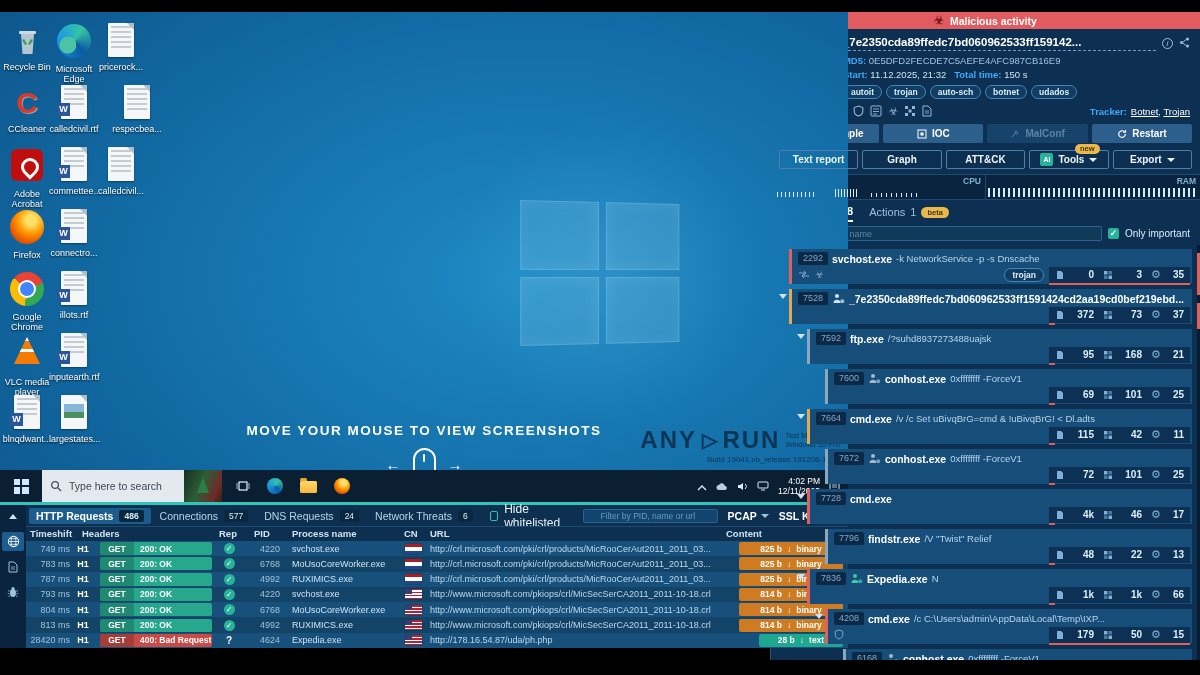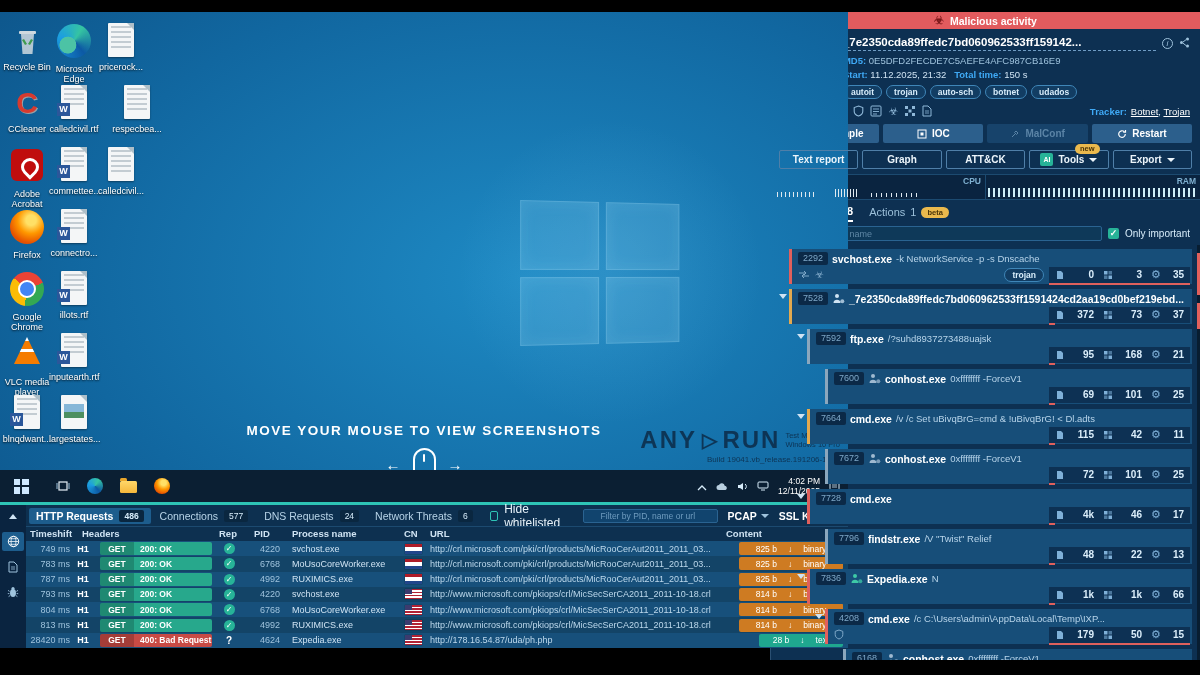--- a/index.html
+++ b/index.html
@@ -345,6 +345,14 @@
               <div></div>
             </span>
           </div>
+        <div class="tb-search">
+          <svg width="12" height="12">
+              <circle cx="5" cy="5" r="3.4" fill="none" stroke="#41525f" stroke-width="1.3"></circle>
+              <path d="M8 8l3 3" stroke="#41525f" stroke-width="1.3"></path>
+            </svg>
+          <input placeholder="Type here to search" style="">
+          <span class="tb-search-img"></span>
+        </div>
         <div class="tb-icons">
           <span class="tb-ic">
               <svg width="14" height="12">

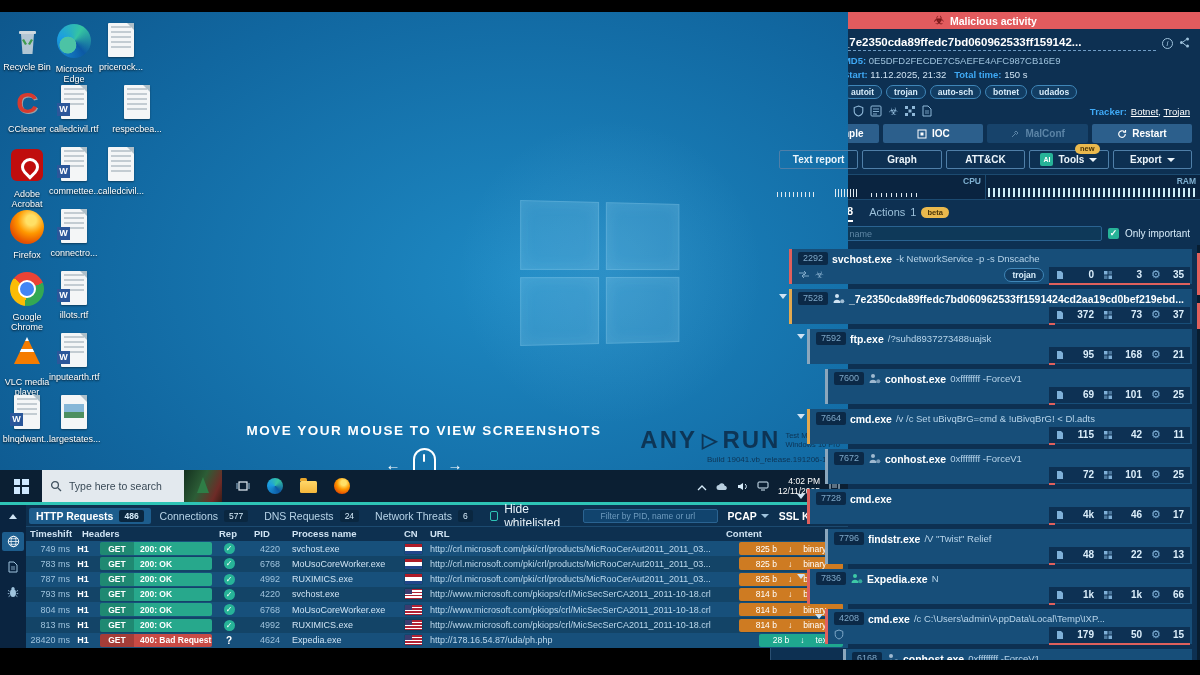--- a/index.html
+++ b/index.html
@@ -119,7 +119,7 @@
   .flag-us::after { content:""; position:absolute; left:0; top:0; width:7px; height:5px; background:#3c3b6e; }
   .c-url { flex:1; color:#bcd8ec; overflow:hidden; white-space:nowrap; text-overflow:ellipsis; padding-right:6px; }
   .c-content { width:122px; display:flex; justify-content:flex-end; padding-right:5px; }
-  .cbadge { height:13px; border-radius:2px; display:flex; align-items:center; justify-content:center; gap:11px; color:#fff; font-size:8.5px; font-weight:normal; }
+  .cbadge { height:13px; border-radius:2px; display:flex; align-items:center; justify-content:center; gap:5px; color:#fff; font-size:8.5px; font-weight:bold; }
   .cb-binary { background:#ce7b22; width:104px; }
   .cb-text { background:#1fa78f; width:84px; }
 

